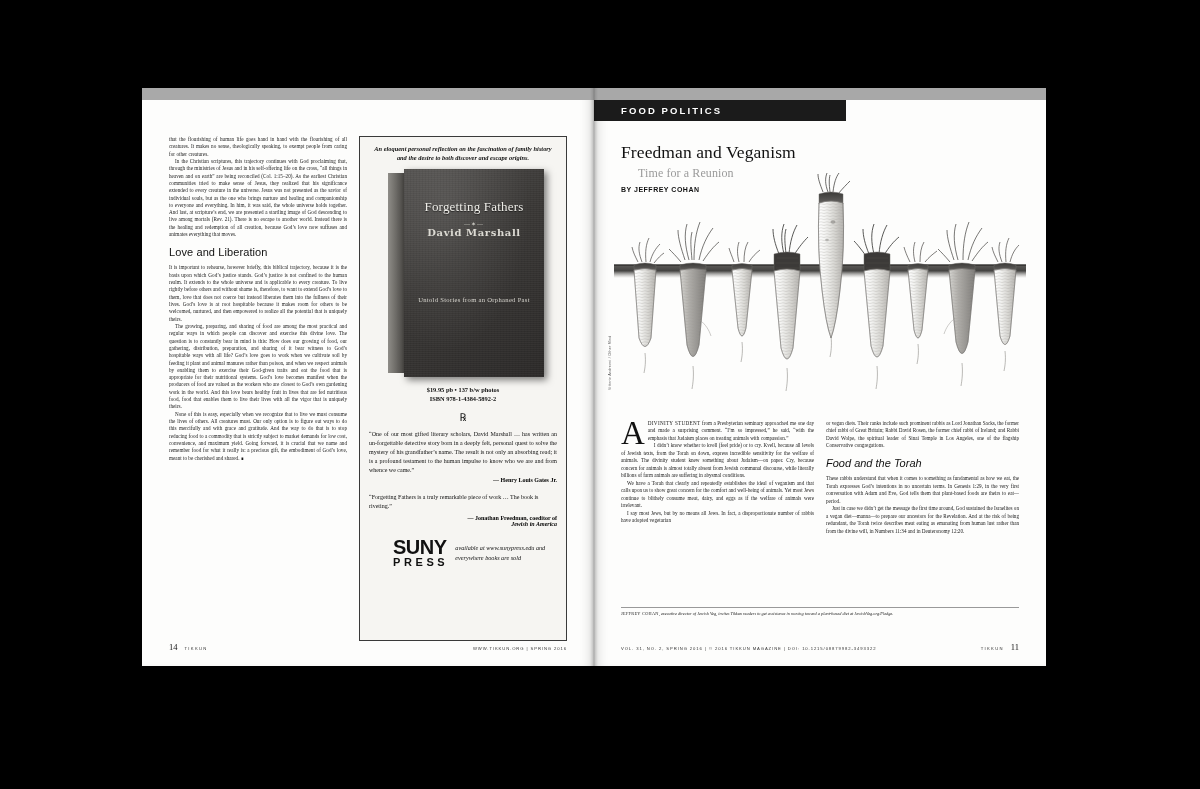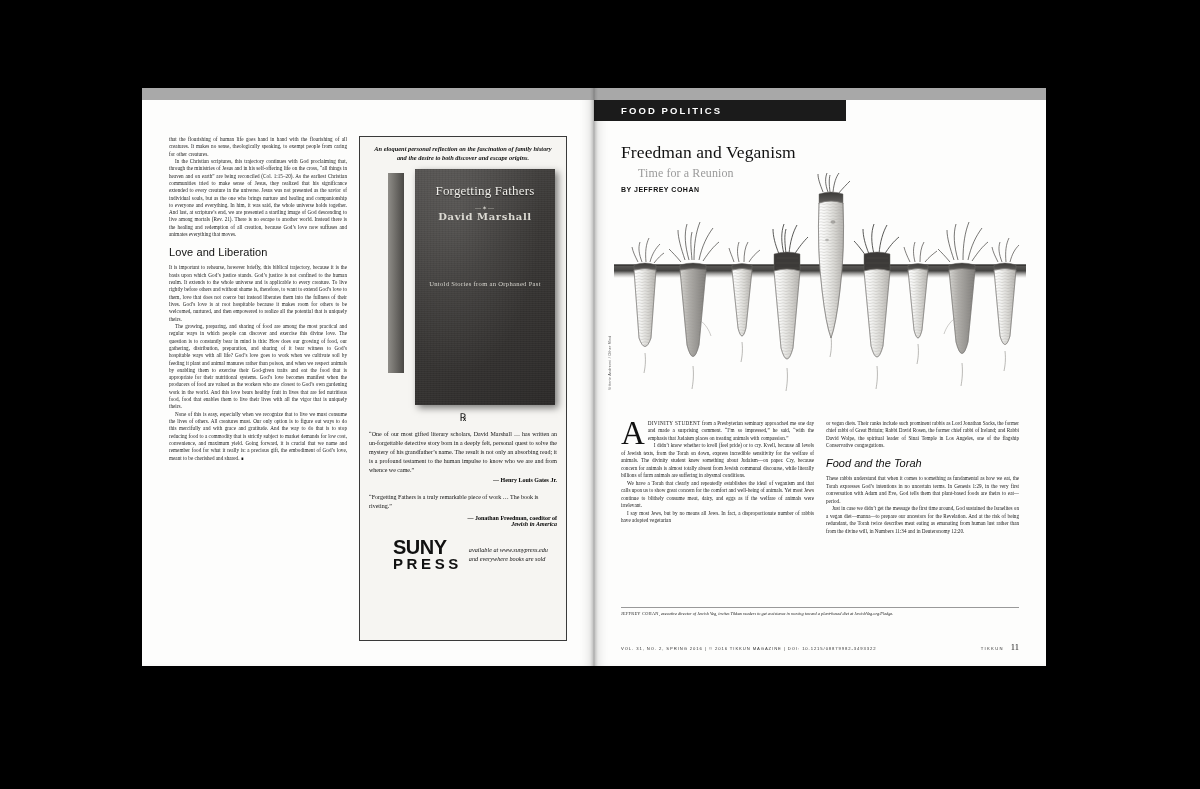--- a/index.html
+++ b/index.html
@@ -71,13 +71,13 @@
     background:linear-gradient(90deg,#8f8d88,#4a4845);
   }
   .book {
-    position:absolute; left:27px; top:0; width:140px; height:236px;
+    position:absolute; left:16px; top:0; width:140px; height:208px;
     background:
       radial-gradient(ellipse at 30% 18%, rgba(255,255,255,.10), rgba(255,255,255,0) 60%),
       linear-gradient(145deg,#4e4c4a 0%,#3a3836 42%,#2c2a29 100%);
     box-shadow: 3px 3px 7px rgba(0,0,0,.5);
     display:flex; flex-direction:column; align-items:center;
-    padding-top:14px; overflow:hidden;
+    padding-top:30px; overflow:hidden;
   }
   .book::before{
     content:""; position:absolute; left:0; top:0; width:100%; height:100%;

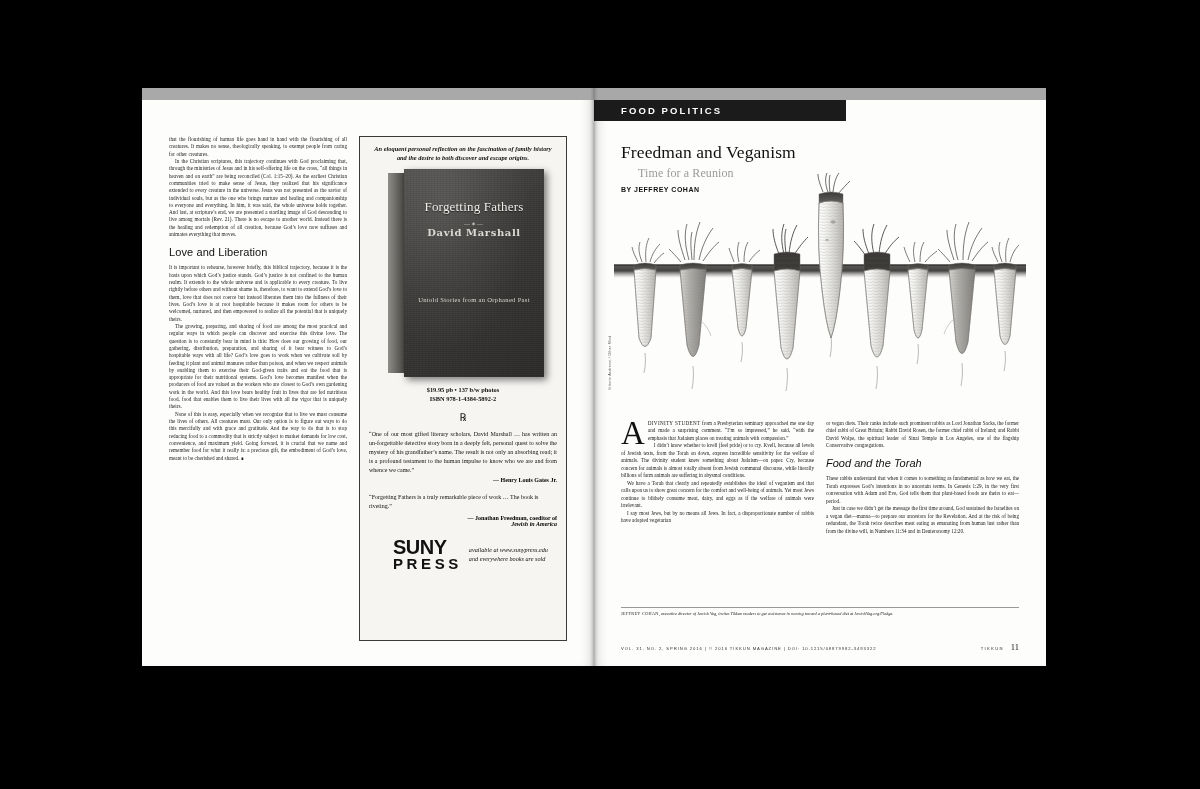--- a/index.html
+++ b/index.html
@@ -115,7 +115,7 @@
   .suny-row { display:flex; align-items:center; width:100%; margin-top:11px; gap:7px; }
   .suny-logo { font-family:"Liberation Sans", sans-serif; color:#111; line-height:.94;margin-left:24px; }
   .suny-logo .s1 { font-size:20px; font-weight:700; letter-spacing:-.5px; display:block; }
-  .suny-logo .s2 { font-size:15px; font-weight:700; letter-spacing:3.6px; display:block; margin-top:1px; }
+  .suny-logo .s2 { font-size:11px; font-weight:700; letter-spacing:3.6px; display:block; margin-top:1px; }
   .suny-txt { font-size:6.2px; font-style:italic; line-height:1.5; color:#111; }
 
   

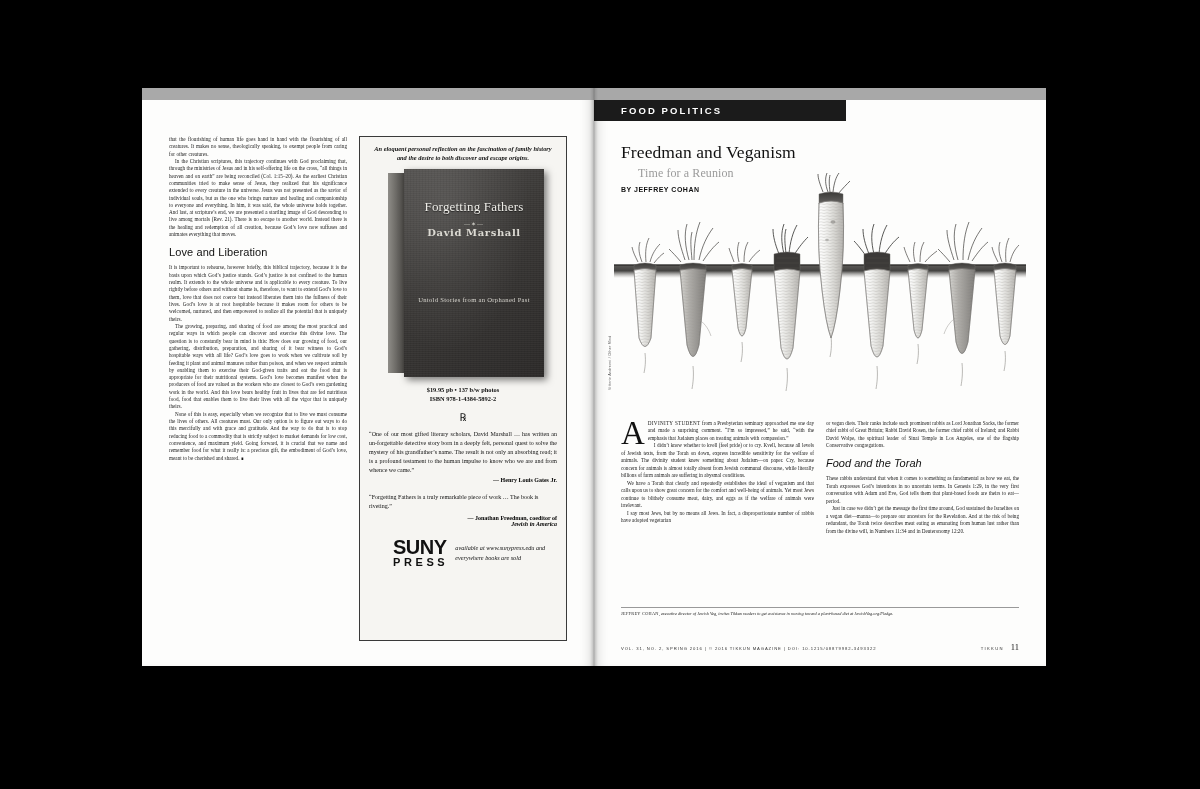--- a/index.html
+++ b/index.html
@@ -233,6 +233,12 @@
         </div>
       </div>
 
+      <div class="footer left-f">
+        <span class="pg">14</span>
+        <span class="mag" style="padding-left:7px">TIKKUN</span>
+        <span class="spacer"></span>
+        <span>WWW.TIKKUN.ORG  |  SPRING 2016</span>
+      </div>
     </div>
 
     <div class="page right">

